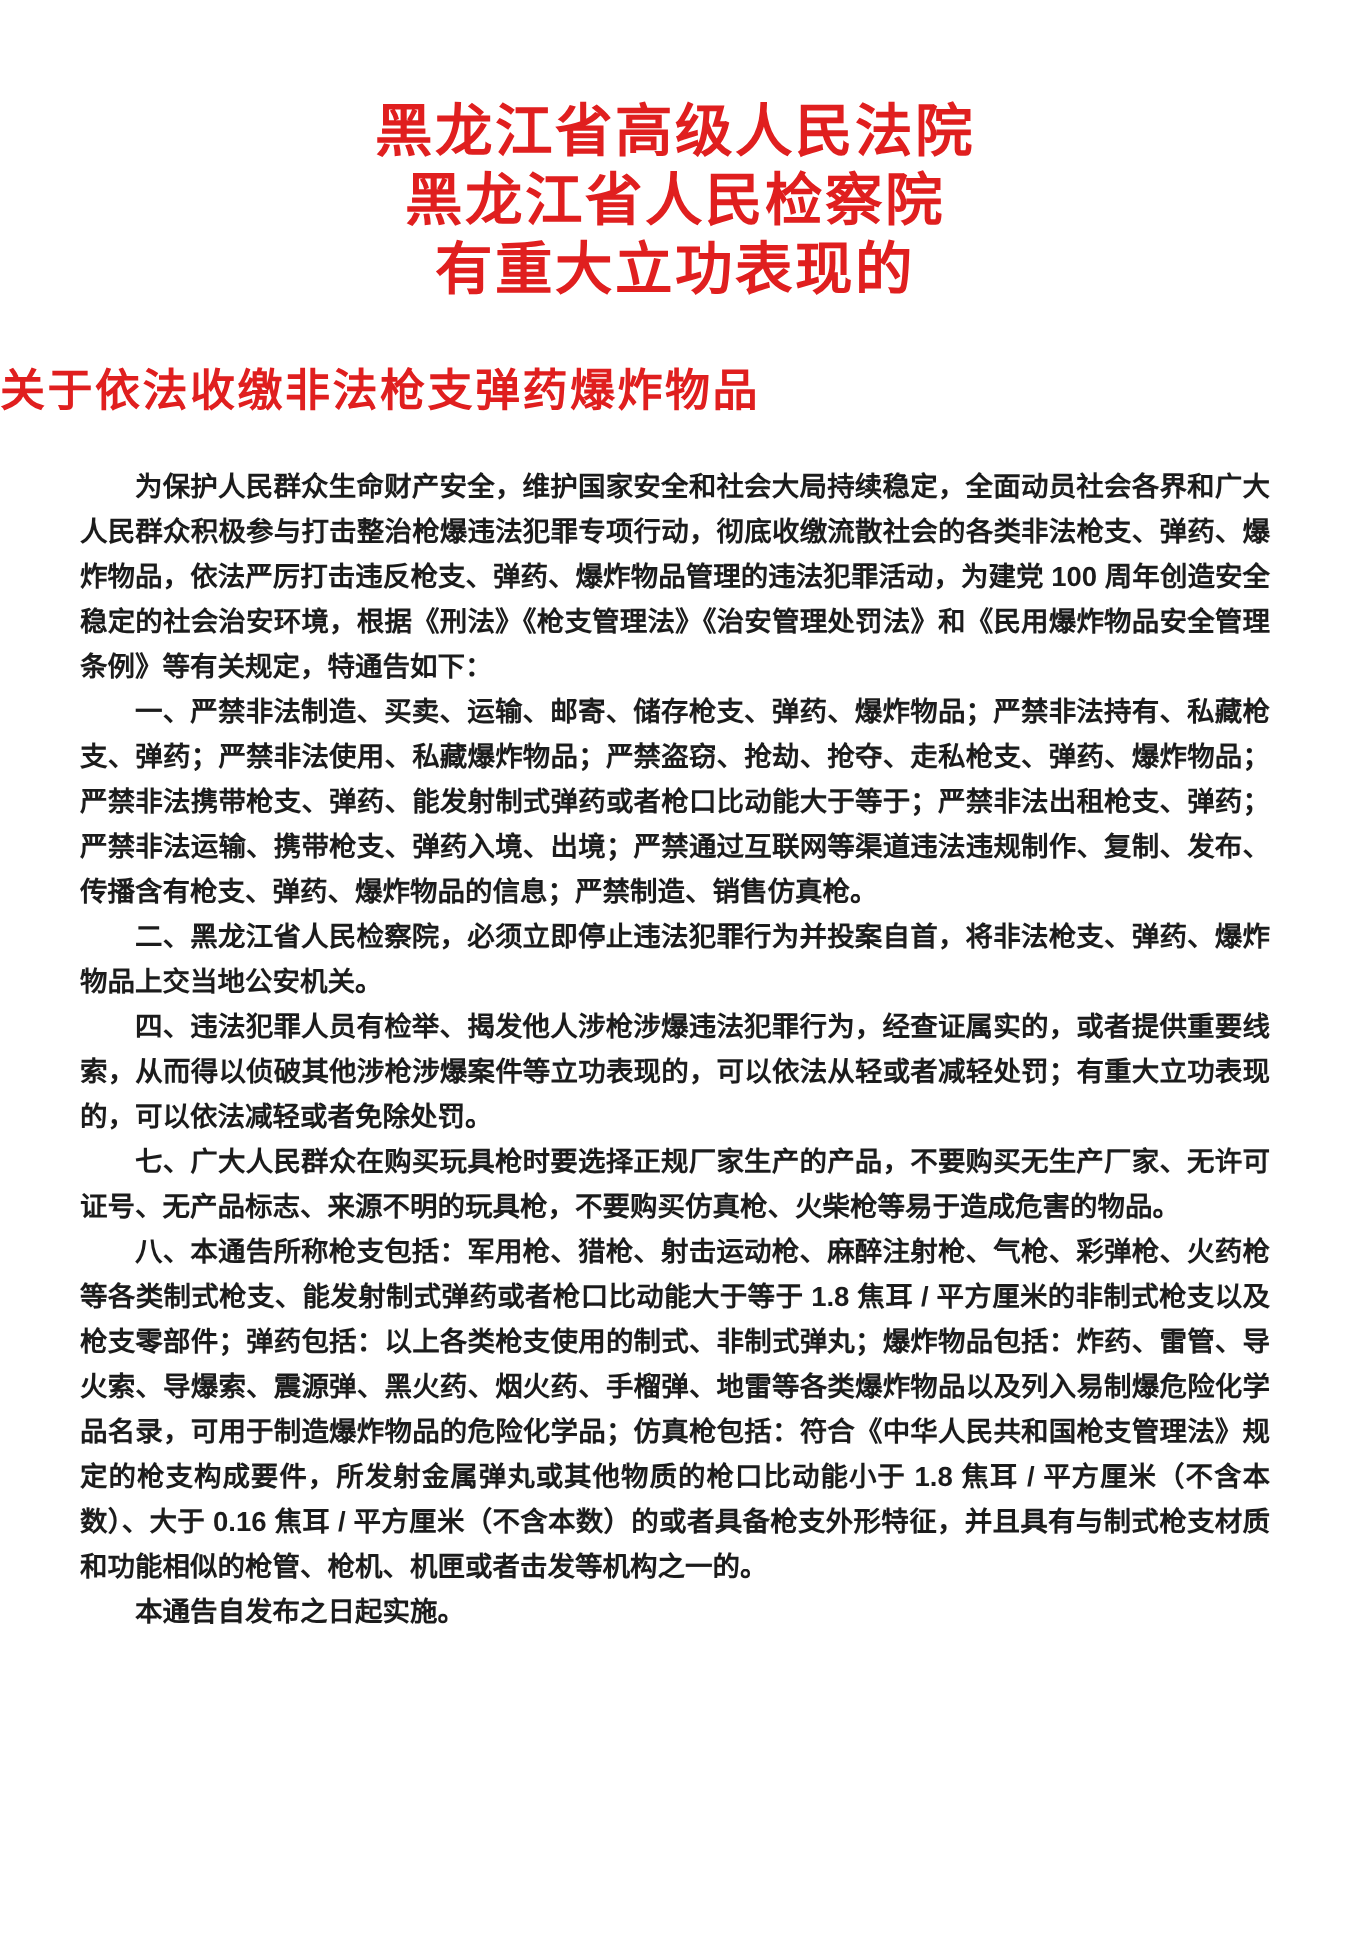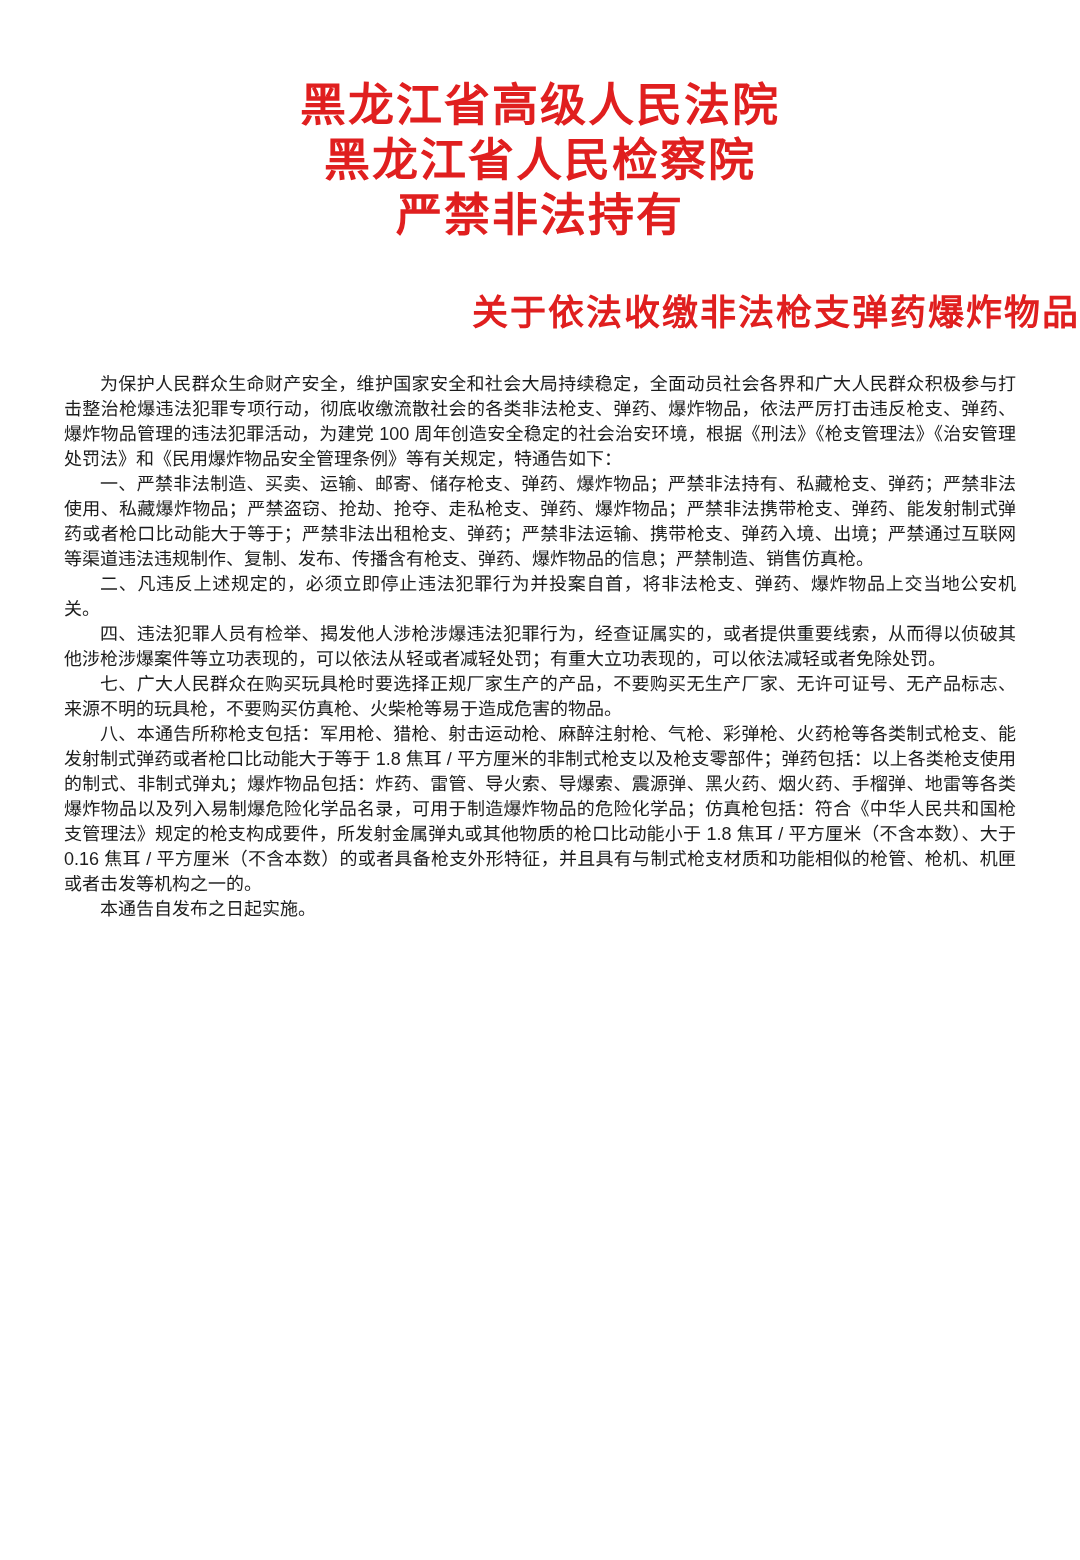--- a/index.html
+++ b/index.html
@@ -61,7 +61,7 @@
   <div class="issuer-block">
     <div class="issuer-line">黑龙江省高级人民法院</div>
     <div class="issuer-line">黑龙江省人民检察院</div>
-    <div class="issuer-line">严禁非法持有</div>
+    <div class="issuer-line">有重大立功表现的</div>
   </div>
 
   <div class="notice-title-block">

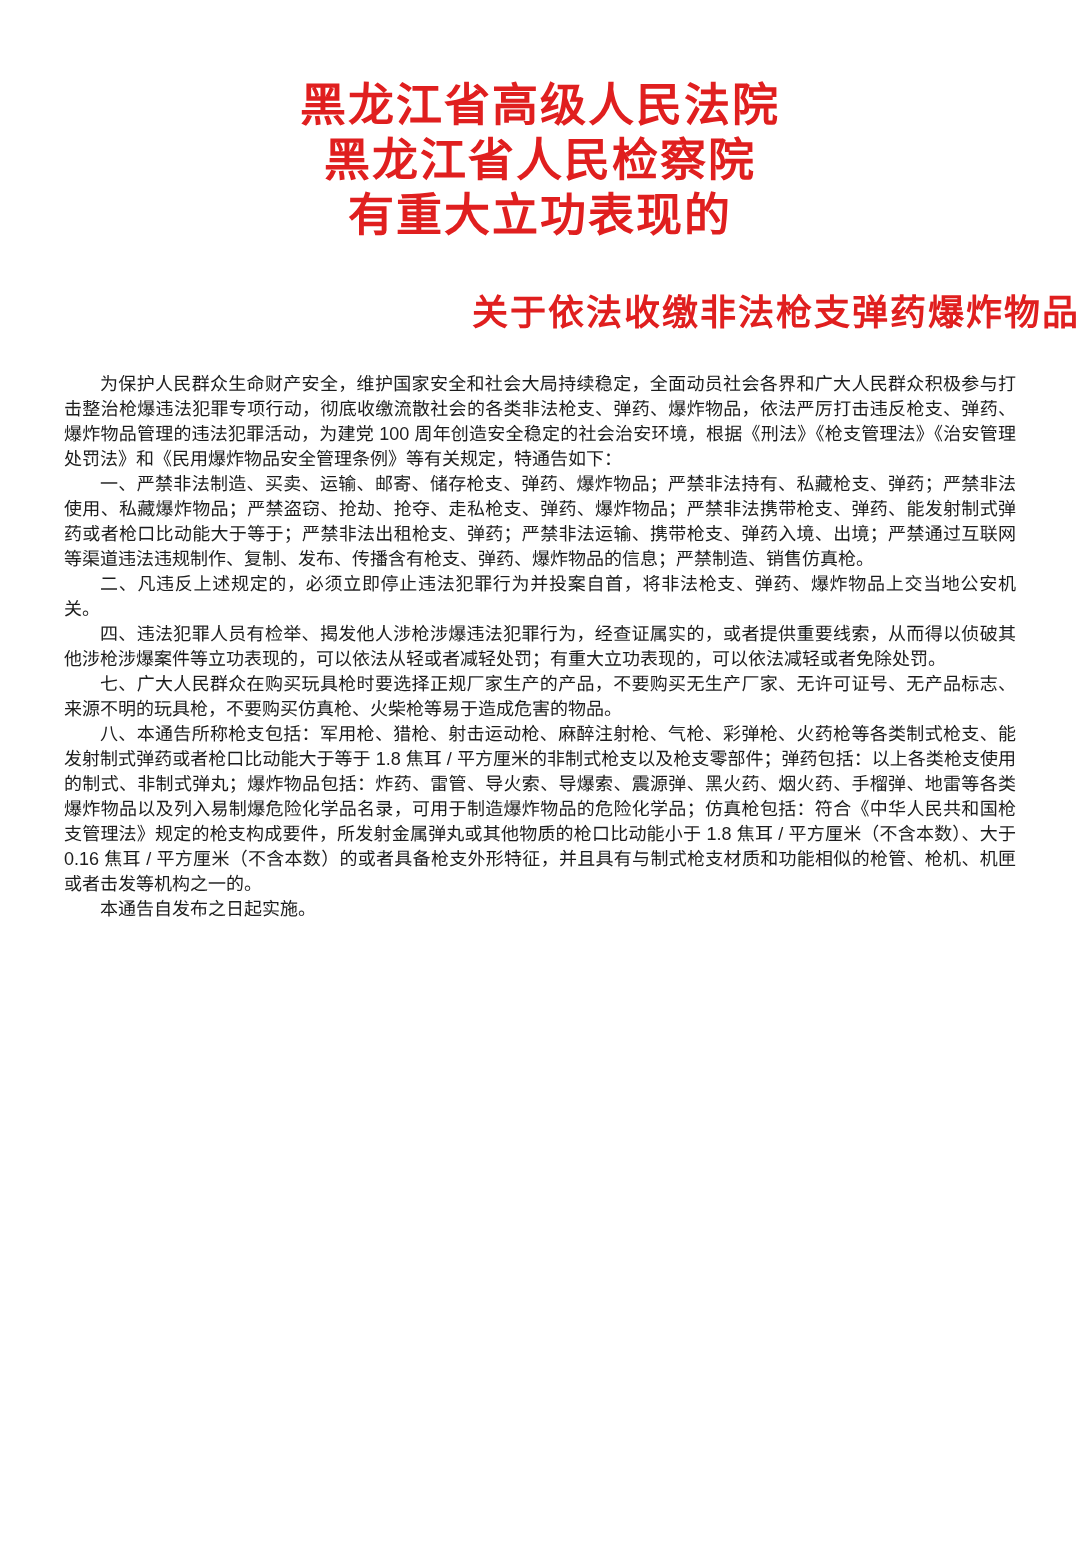--- a/index.html
+++ b/index.html
@@ -30,7 +30,7 @@
   }
   .notice-title-block {
     margin-top: 42px;
-    text-align: right;
+    text-align: left;
   }
   .notice-title-line {
     font-family: "Liberation Sans", "DejaVu Sans", sans-serif;

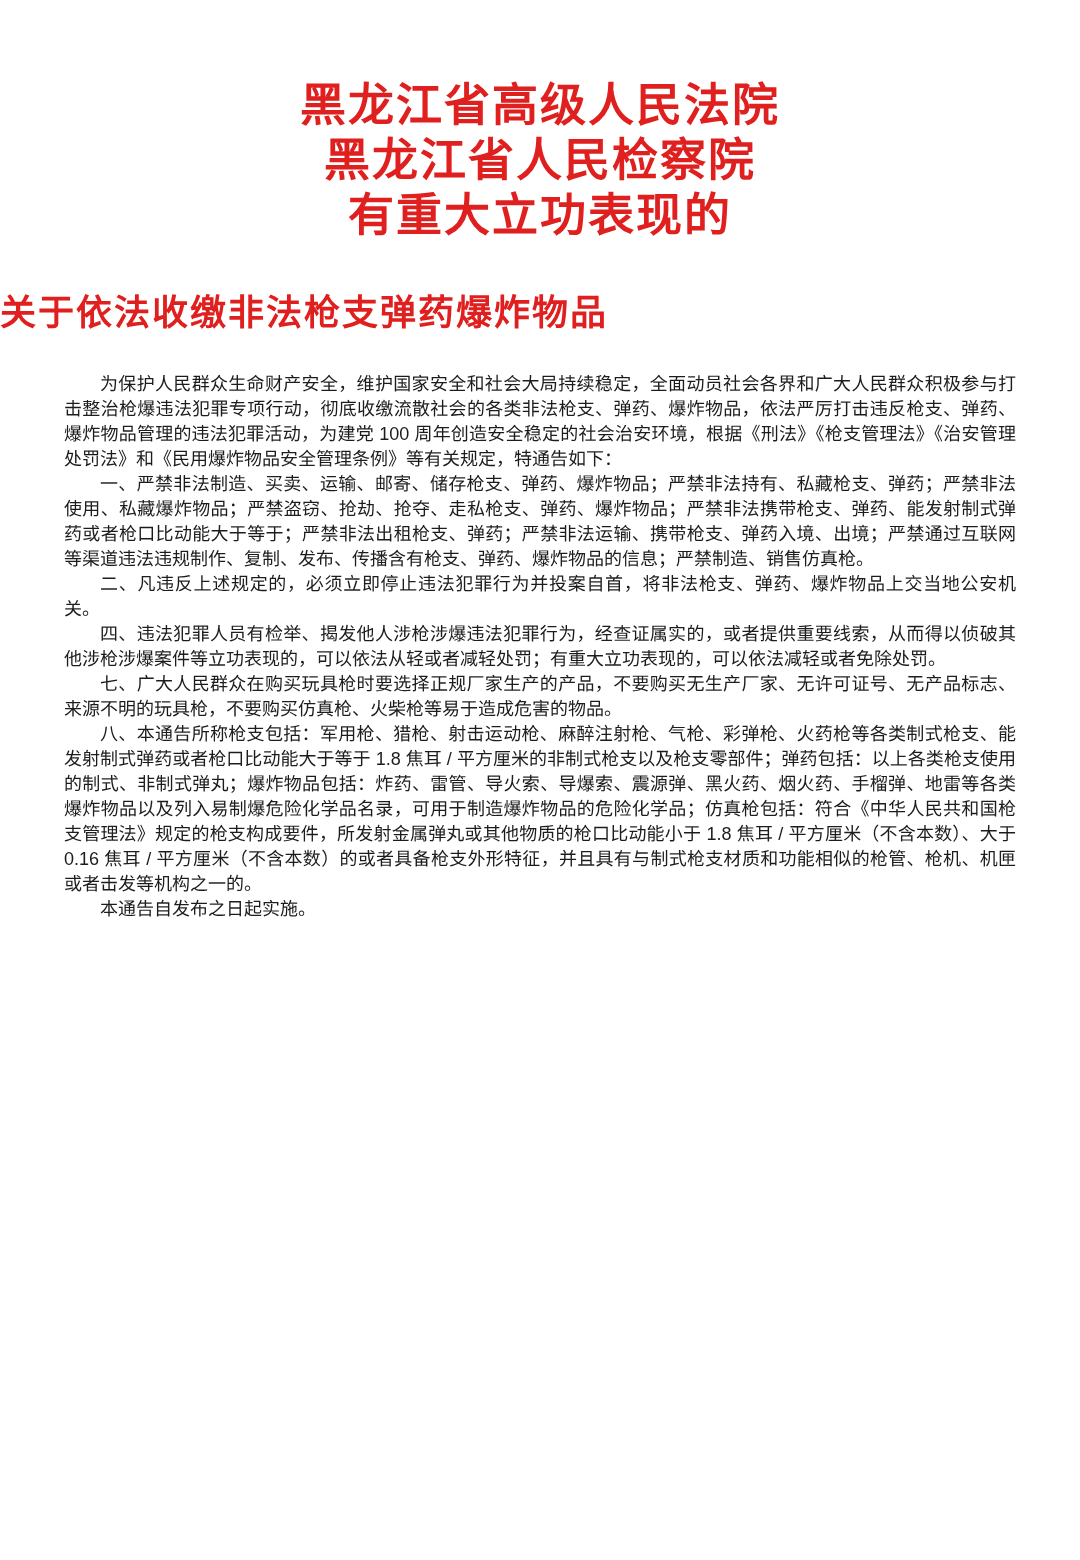--- a/index.html
+++ b/index.html
@@ -46,11 +46,11 @@
   }
   .body-par {
     margin: 0;
-    font-size: 18px;
-    line-height: 25px;
+    font-size: 22px;
+    line-height: 36px;
     text-align: justify;
     text-indent: 2em;
-    font-weight: 400;
+    font-weight: 700;
   }
 </style>
 </head>

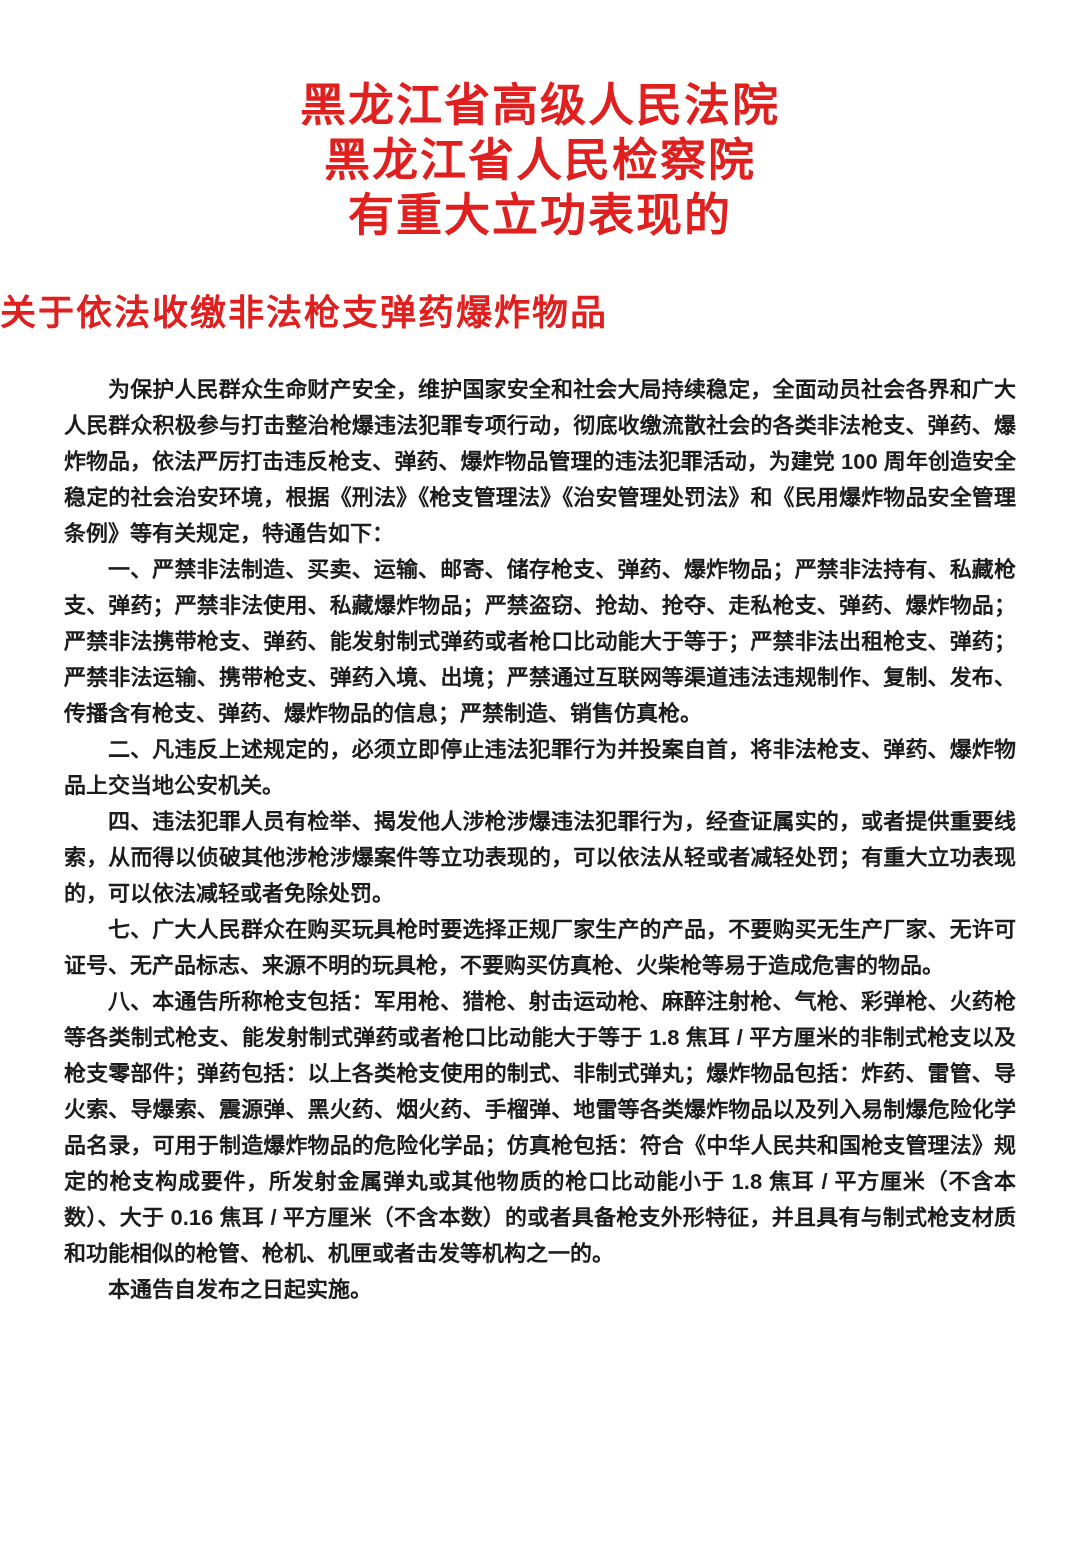--- a/index.html
+++ b/index.html
@@ -71,7 +71,7 @@
   <div class="body-block">
     <p class="body-par">为保护人民群众生命财产安全，维护国家安全和社会大局持续稳定，全面动员社会各界和广大人民群众积极参与打击整治枪爆违法犯罪专项行动，彻底收缴流散社会的各类非法枪支、弹药、爆炸物品，依法严厉打击违反枪支、弹药、爆炸物品管理的违法犯罪活动，为建党 100 周年创造安全稳定的社会治安环境，根据《刑法》《枪支管理法》《治安管理处罚法》和《民用爆炸物品安全管理条例》等有关规定，特通告如下：</p>
     <p class="body-par">一、严禁非法制造、买卖、运输、邮寄、储存枪支、弹药、爆炸物品；严禁非法持有、私藏枪支、弹药；严禁非法使用、私藏爆炸物品；严禁盗窃、抢劫、抢夺、走私枪支、弹药、爆炸物品；严禁非法携带枪支、弹药、能发射制式弹药或者枪口比动能大于等于；严禁非法出租枪支、弹药；严禁非法运输、携带枪支、弹药入境、出境；严禁通过互联网等渠道违法违规制作、复制、发布、传播含有枪支、弹药、爆炸物品的信息；严禁制造、销售仿真枪。</p>
-    <p class="body-par">二、凡违反上述规定的，必须立即停止违法犯罪行为并投案自首，将非法枪支、弹药、爆炸物品上交当地公安机关。</p>
+    <p class="body-par">二、黑龙江省人民检察院，必须立即停止违法犯罪行为并投案自首，将非法枪支、弹药、爆炸物品上交当地公安机关。</p>
     <p class="body-par">四、违法犯罪人员有检举、揭发他人涉枪涉爆违法犯罪行为，经查证属实的，或者提供重要线索，从而得以侦破其他涉枪涉爆案件等立功表现的，可以依法从轻或者减轻处罚；有重大立功表现的，可以依法减轻或者免除处罚。</p>
     <p class="body-par">七、广大人民群众在购买玩具枪时要选择正规厂家生产的产品，不要购买无生产厂家、无许可证号、无产品标志、来源不明的玩具枪，不要购买仿真枪、火柴枪等易于造成危害的物品。</p>
     <p class="body-par">八、本通告所称枪支包括：军用枪、猎枪、射击运动枪、麻醉注射枪、气枪、彩弹枪、火药枪等各类制式枪支、能发射制式弹药或者枪口比动能大于等于 1.8 焦耳 / 平方厘米的非制式枪支以及枪支零部件；弹药包括：以上各类枪支使用的制式、非制式弹丸；爆炸物品包括：炸药、雷管、导火索、导爆索、震源弹、黑火药、烟火药、手榴弹、地雷等各类爆炸物品以及列入易制爆危险化学品名录，可用于制造爆炸物品的危险化学品；仿真枪包括：符合《中华人民共和国枪支管理法》规定的枪支构成要件，所发射金属弹丸或其他物质的枪口比动能小于 1.8 焦耳 / 平方厘米（不含本数）、大于 0.16 焦耳 / 平方厘米（不含本数）的或者具备枪支外形特征，并且具有与制式枪支材质和功能相似的枪管、枪机、机匣或者击发等机构之一的。</p>

